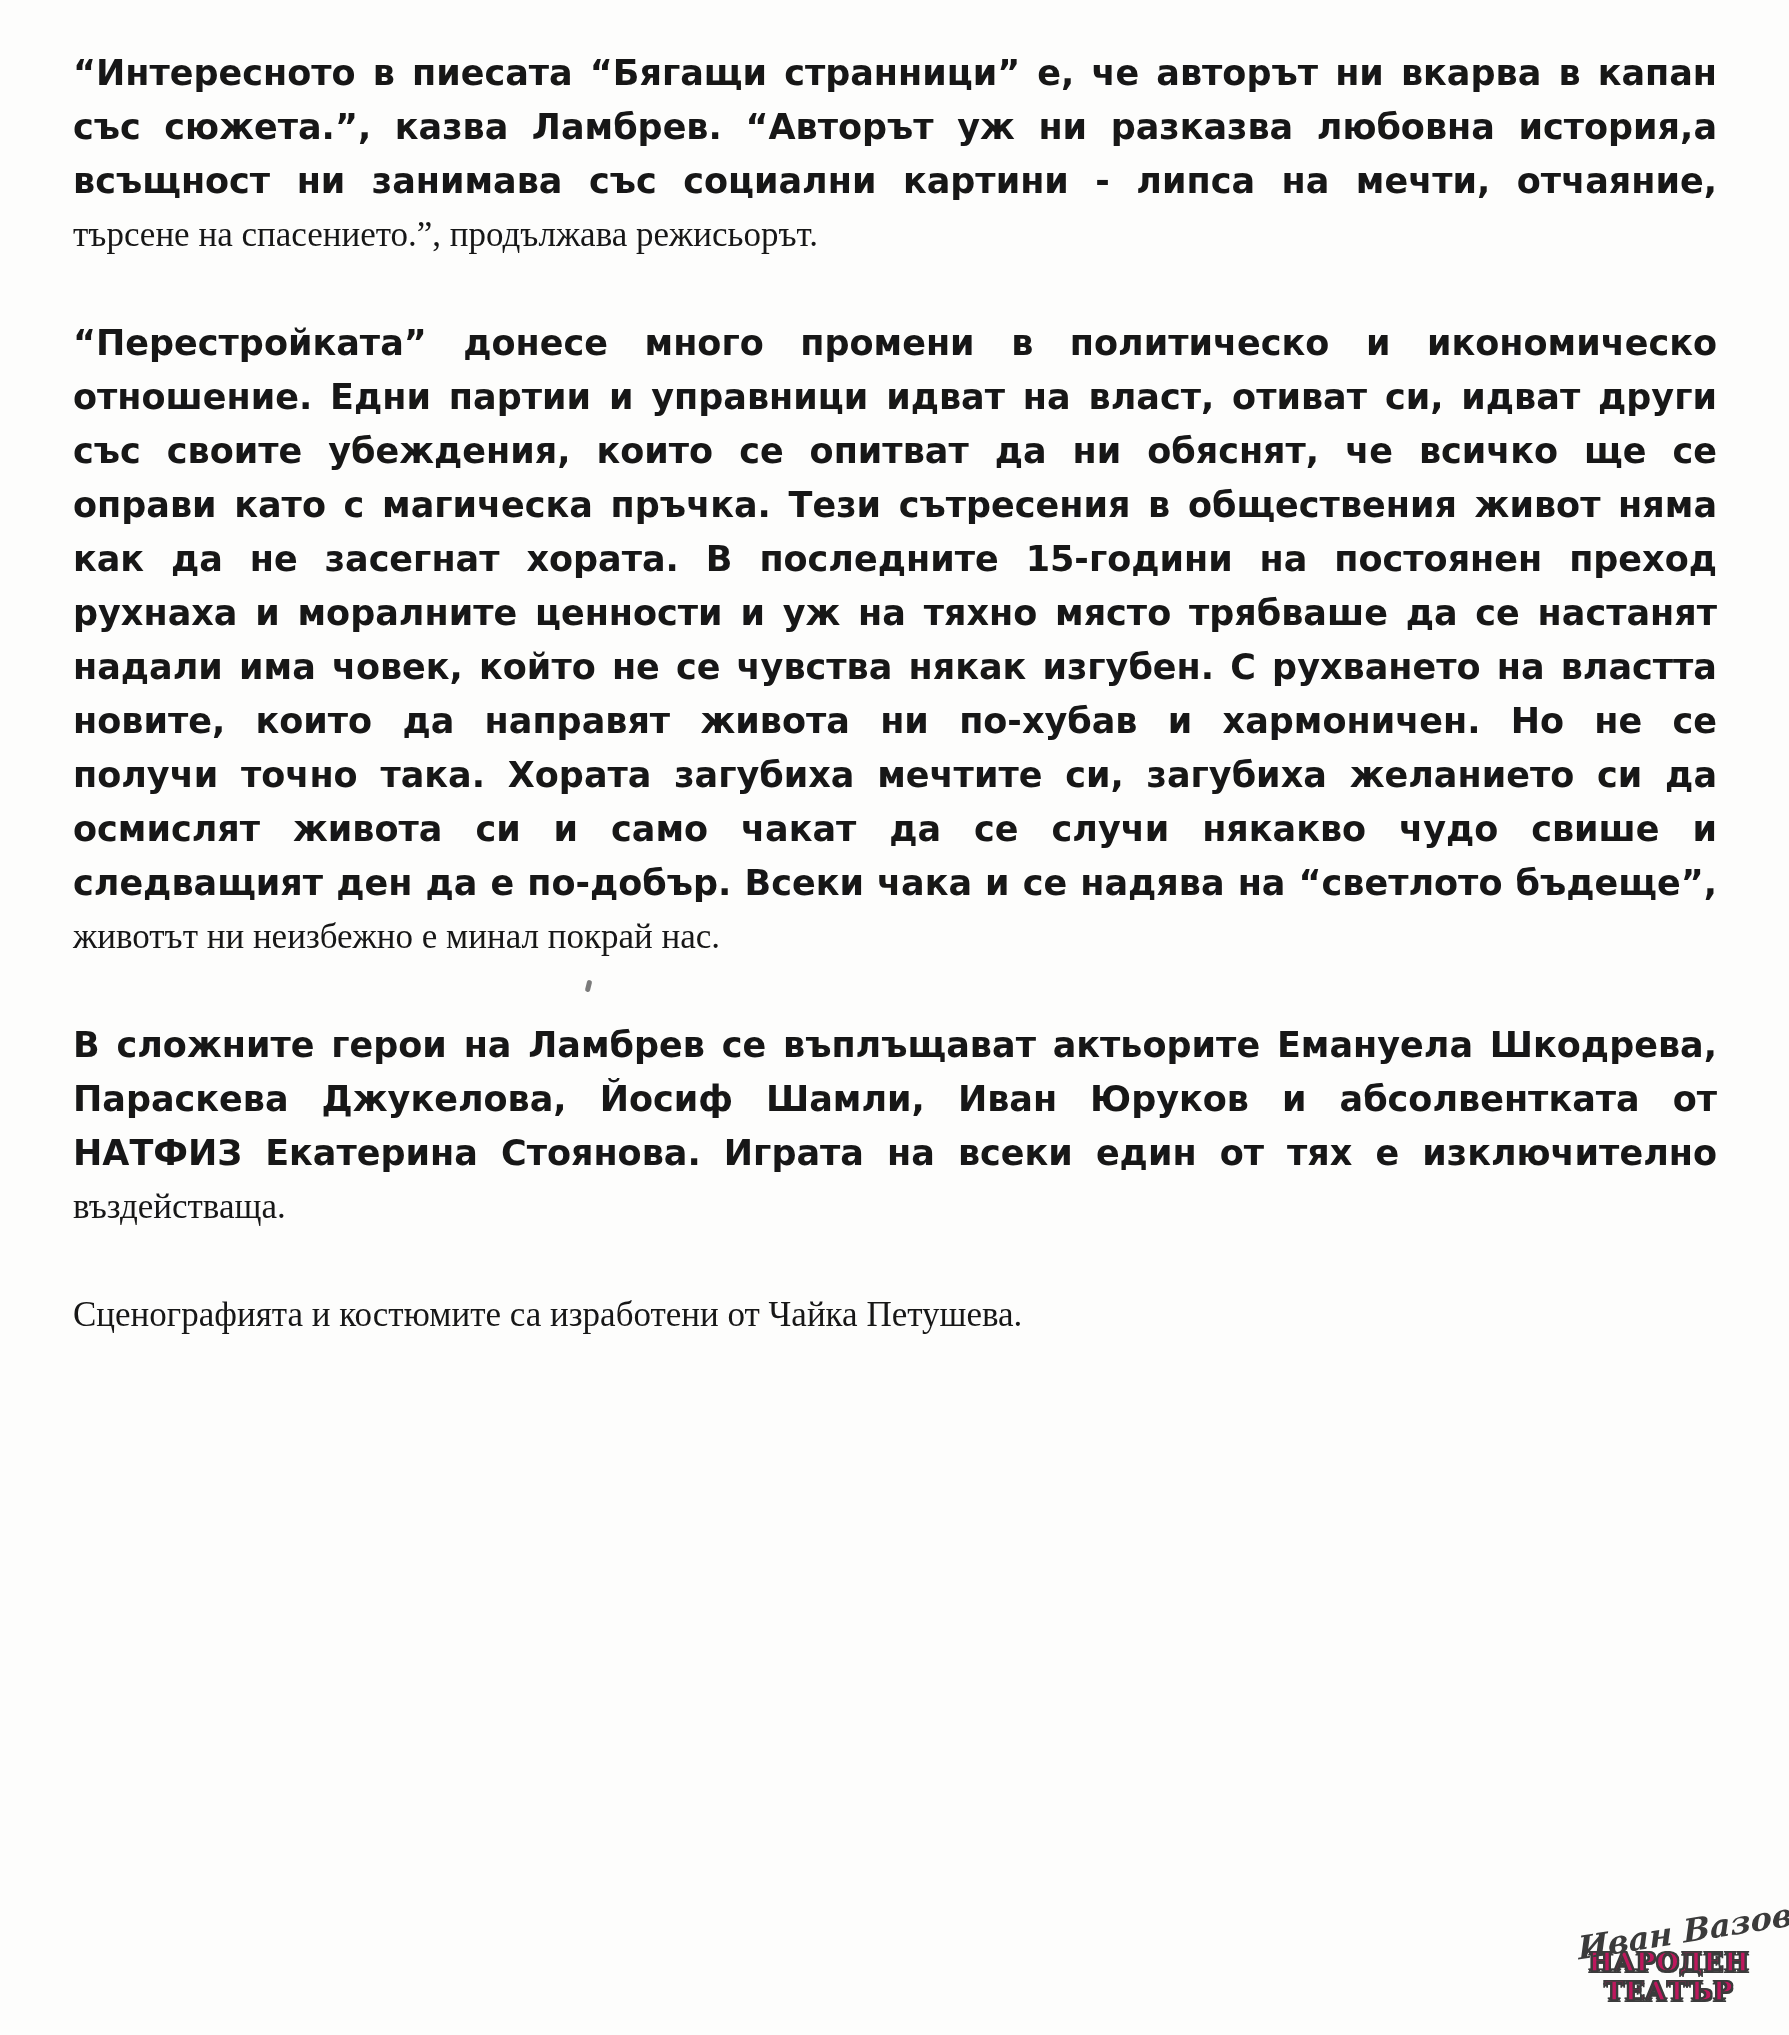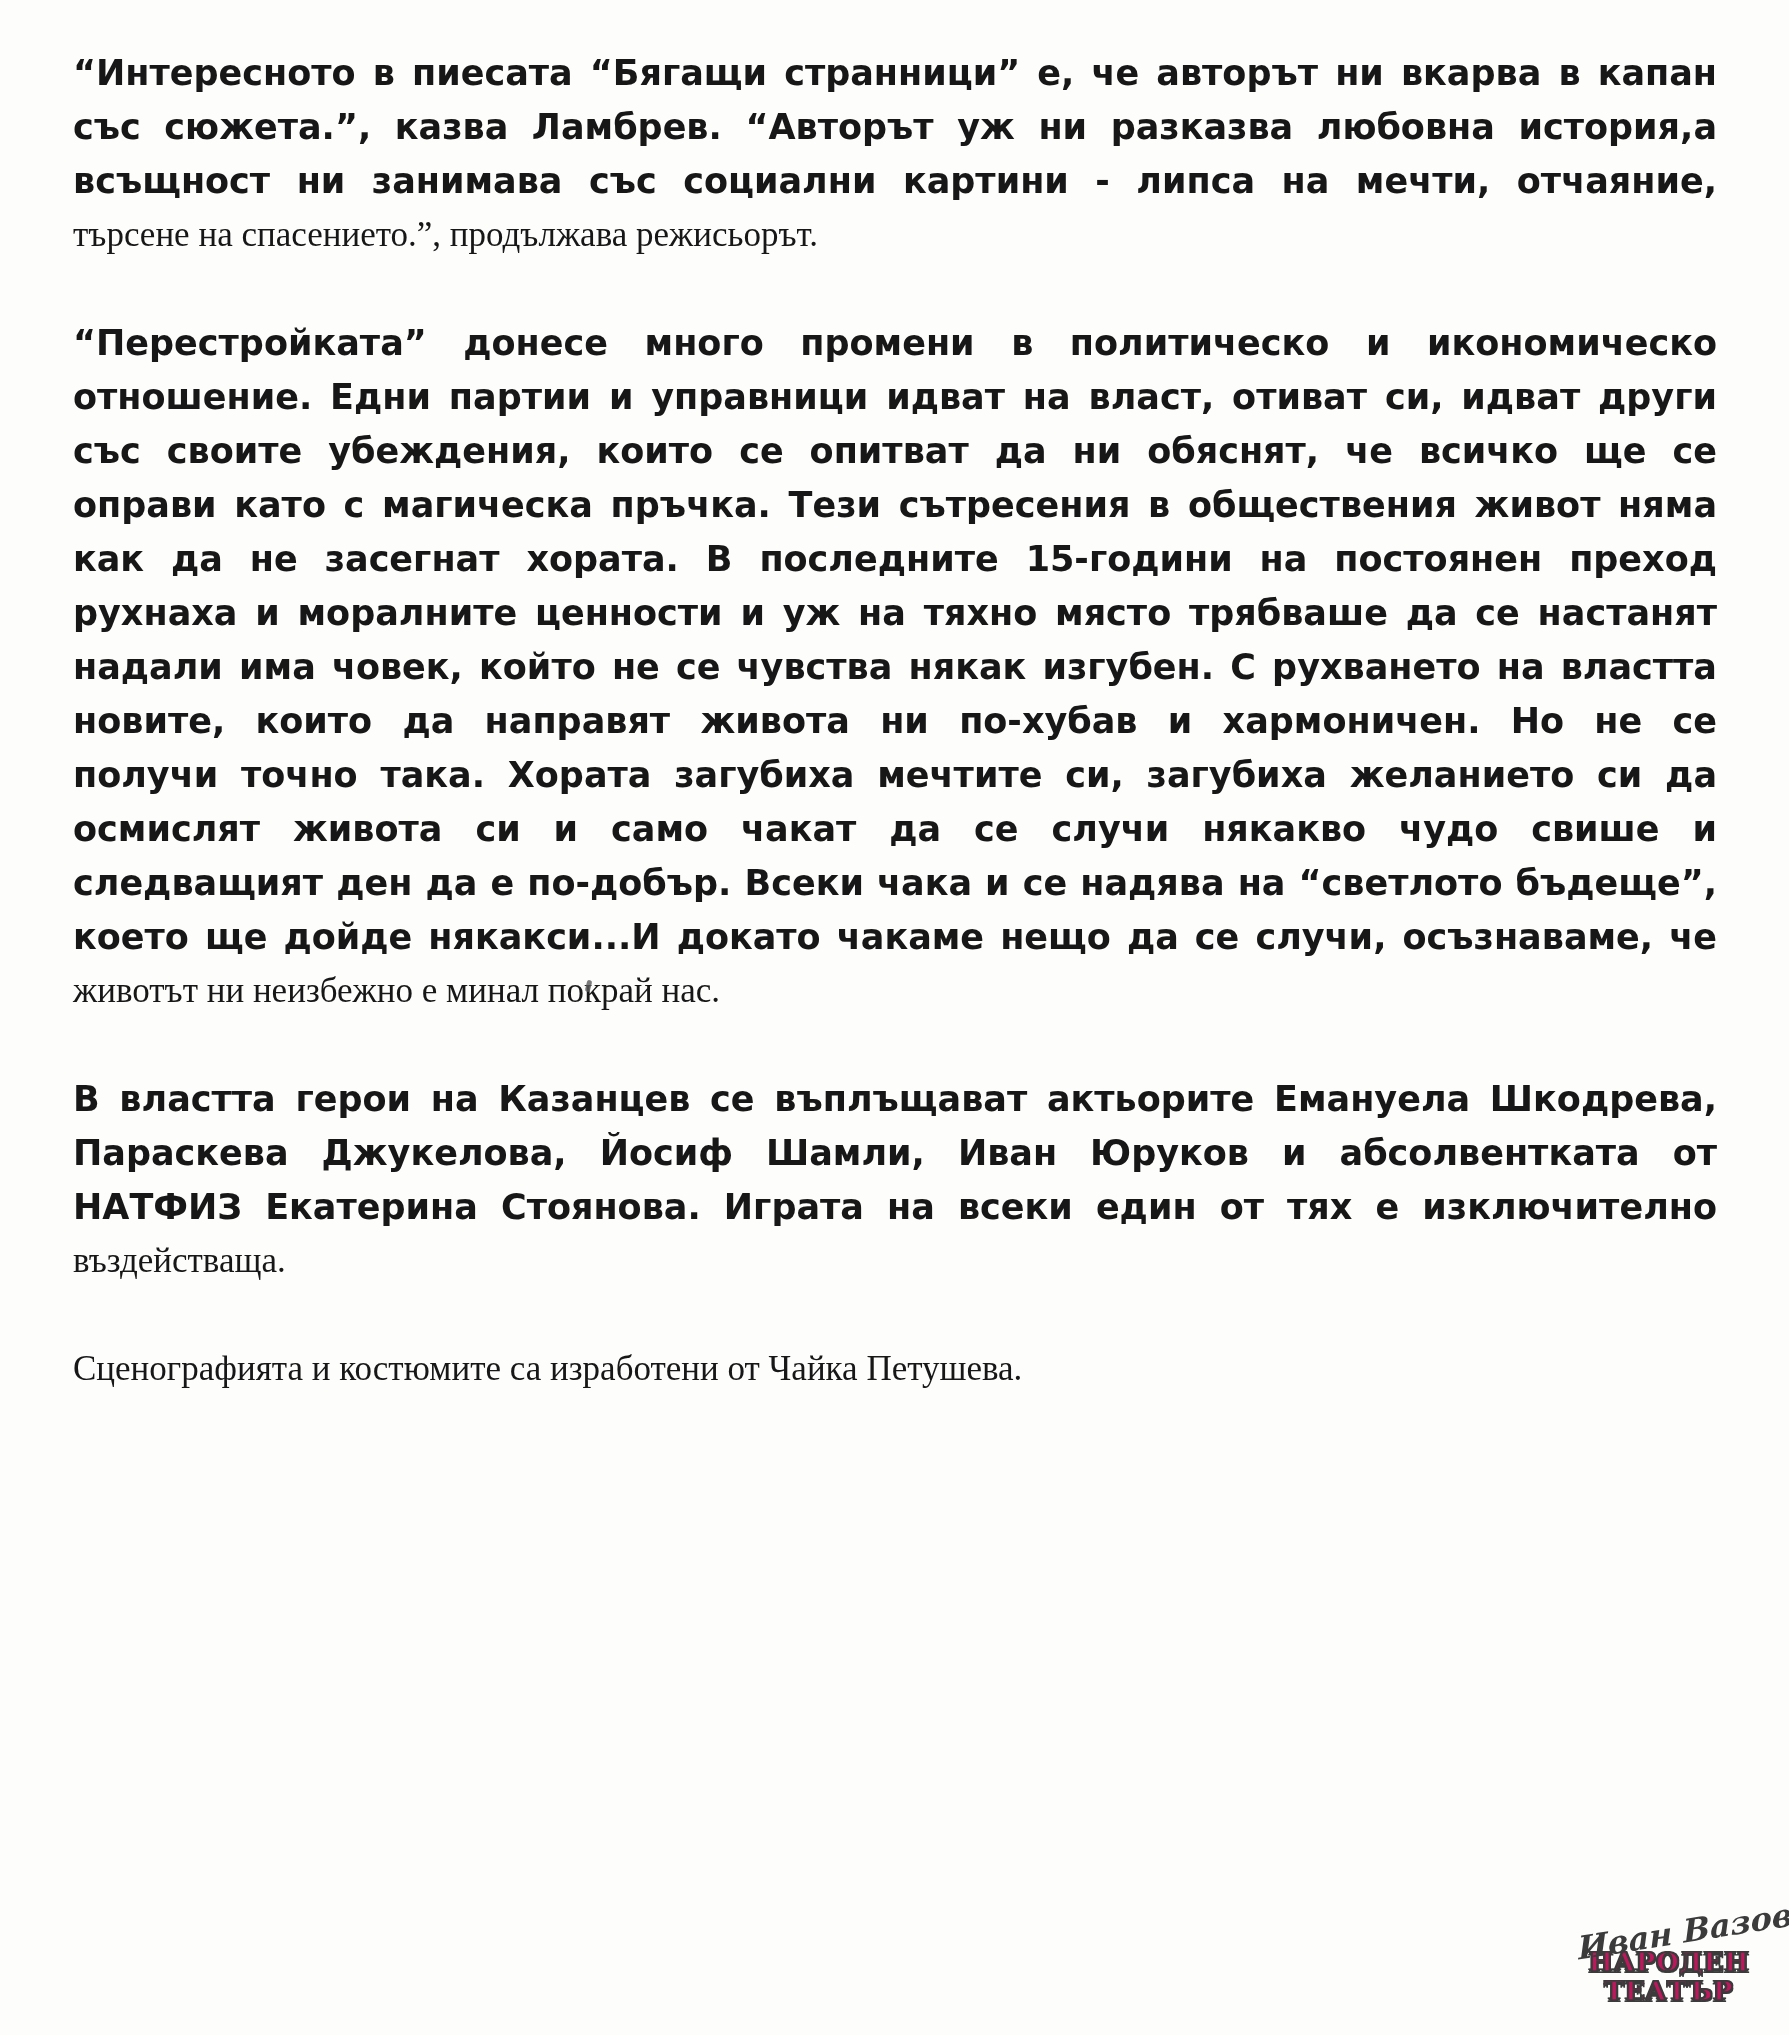--- a/index.html
+++ b/index.html
@@ -105,7 +105,6 @@
     <div class="line just">получи точно така. Хората загубиха мечтите си, загубиха желанието си да</div>
     <div class="line just">осмислят живота си и само чакат да се случи някакво чудо свише и</div>
     <div class="line just">следващият ден да е по-добър. Всеки чака и се надява на “светлото бъдеще”,</div>
-    <div class="line just">което ще дойде някакси...И докато чакаме нещо да се случи, осъзнаваме, че</div>
     <div class="line lastline">животът ни неизбежно е минал покрай нас.</div>
   </div>
 

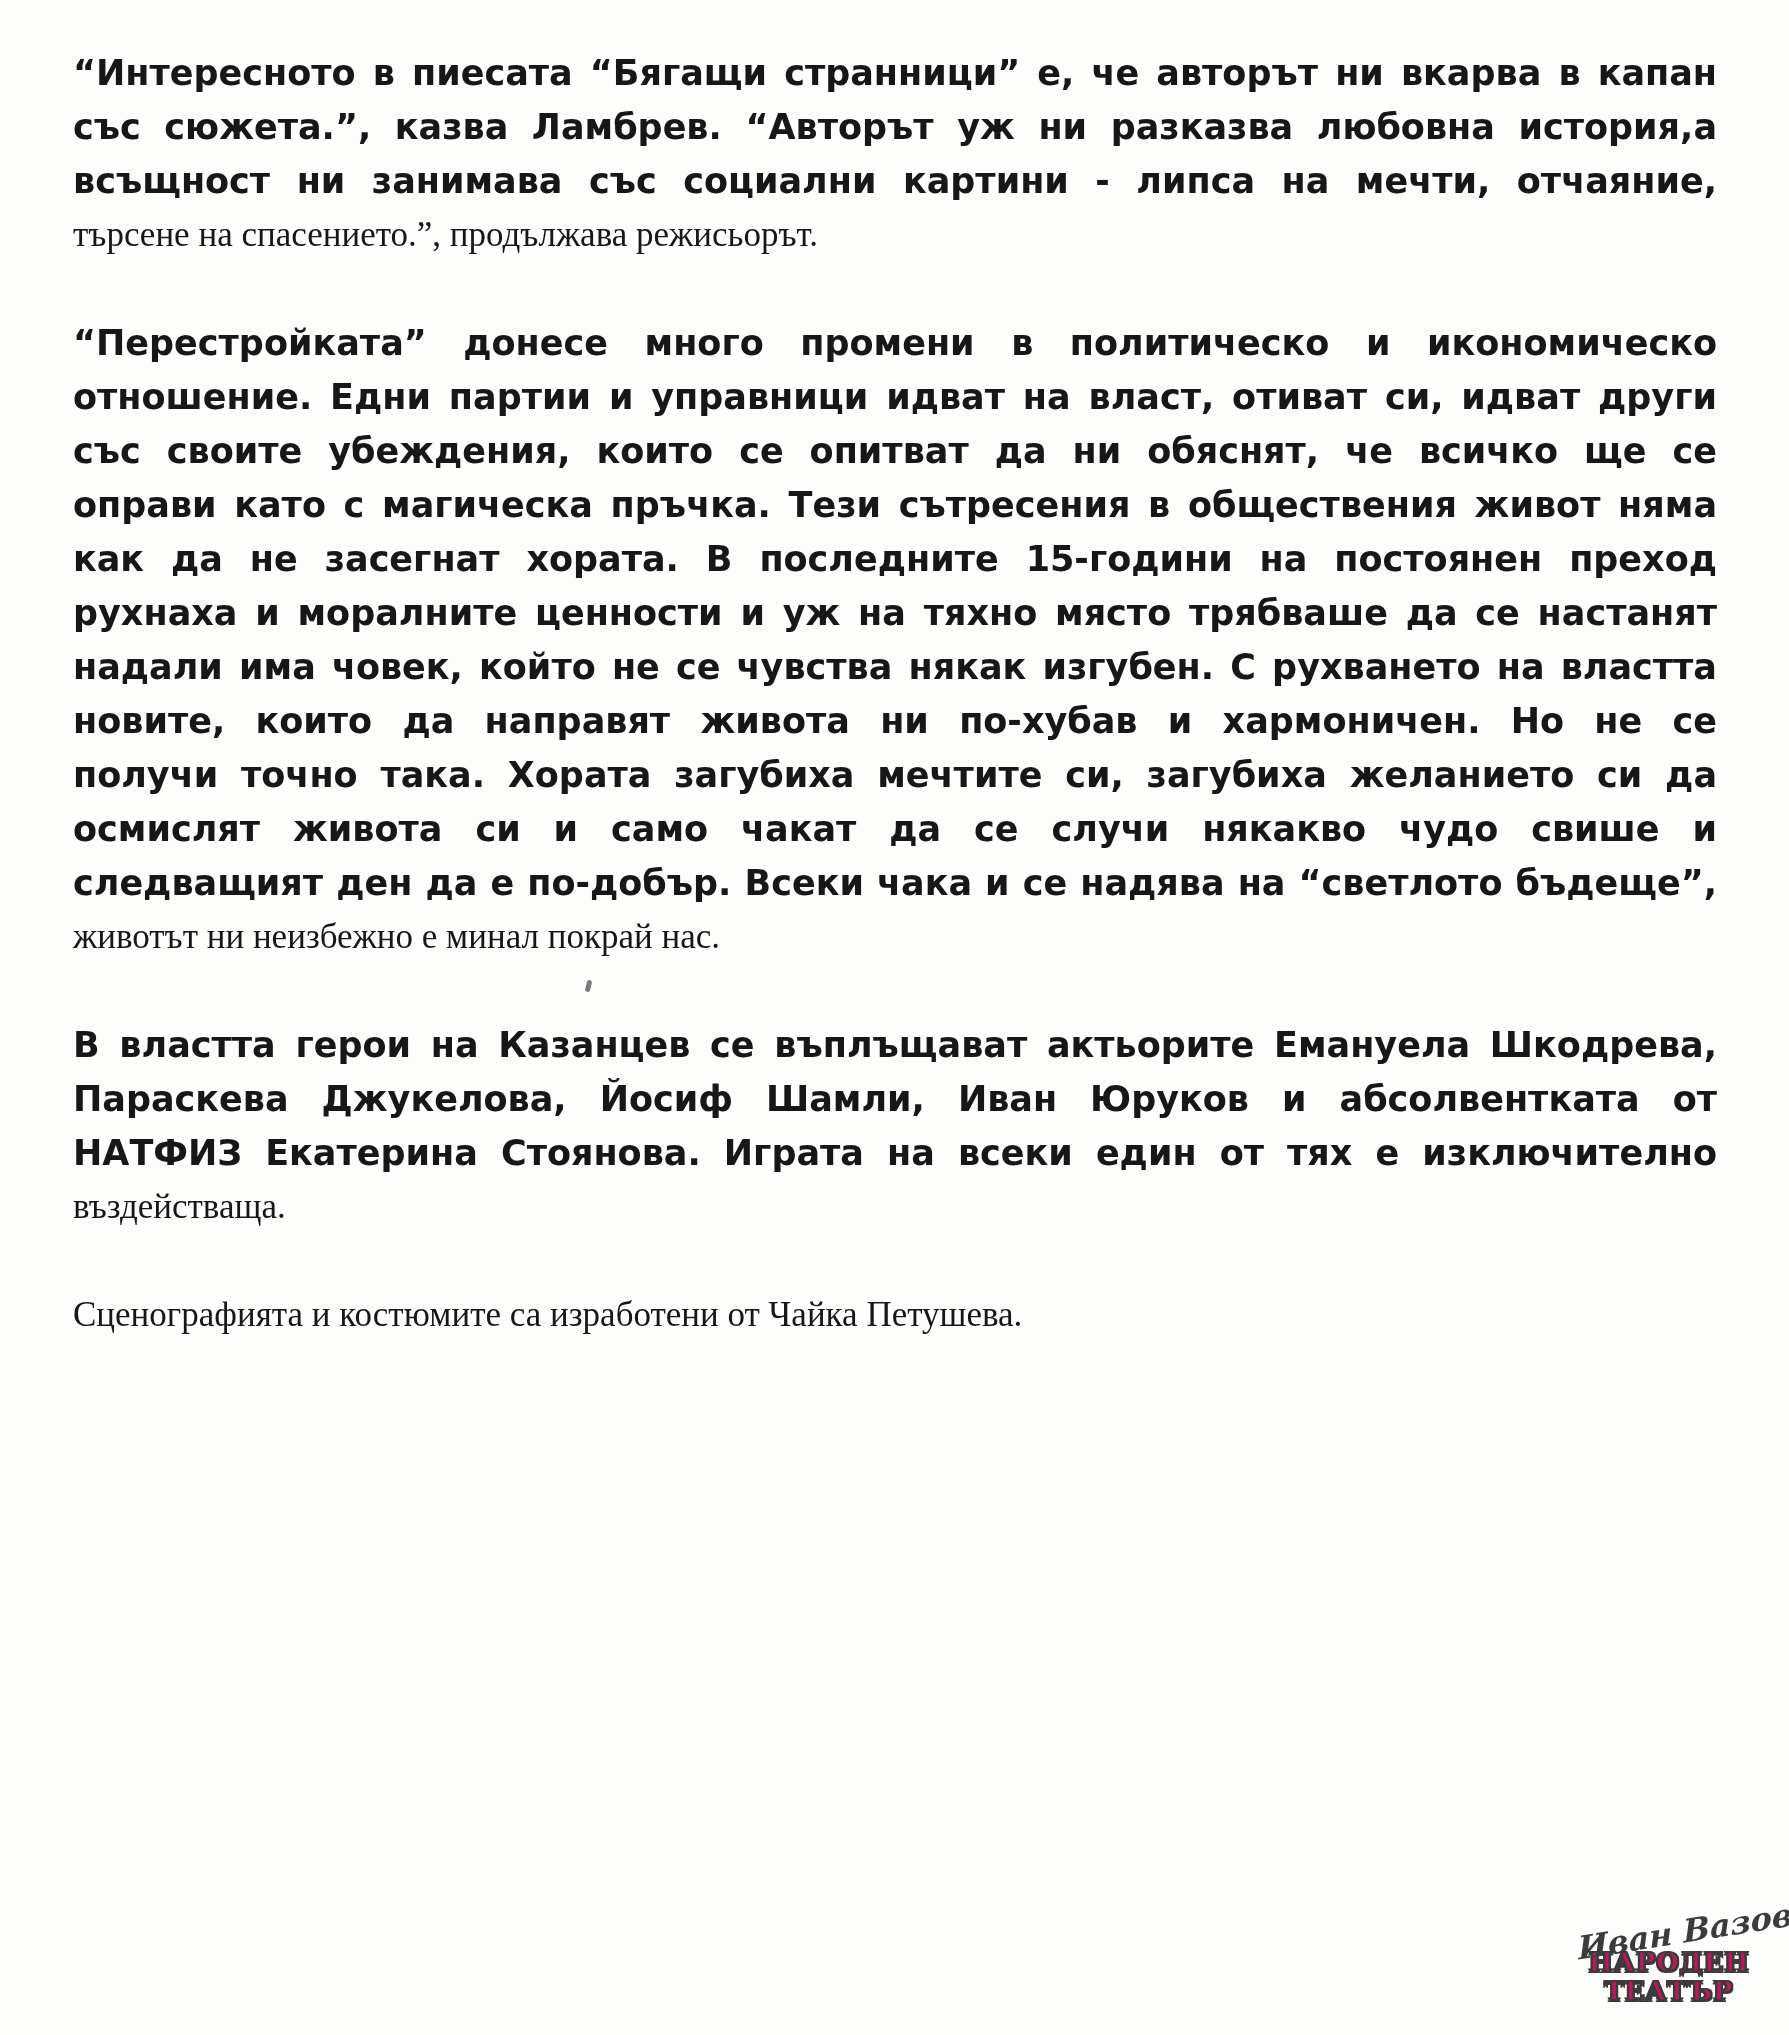--- a/index.html
+++ b/index.html
@@ -109,7 +109,7 @@
   </div>
 
   <div class="paragraph">
-    <div class="line just">В властта герои на Казанцев се въплъщават актьорите Емануела Шкодрева,</div>
+    <div class="line just">В сложните герои на Ламбрев се въплъщават актьорите Емануела Шкодрева,</div>
     <div class="line just">Параскева Джукелова, Йосиф Шамли, Иван Юруков и абсолвентката от</div>
     <div class="line just">НАТФИЗ Екатерина Стоянова. Играта на всеки един от тях е изключително</div>
     <div class="line lastline">въздействаща.</div>

